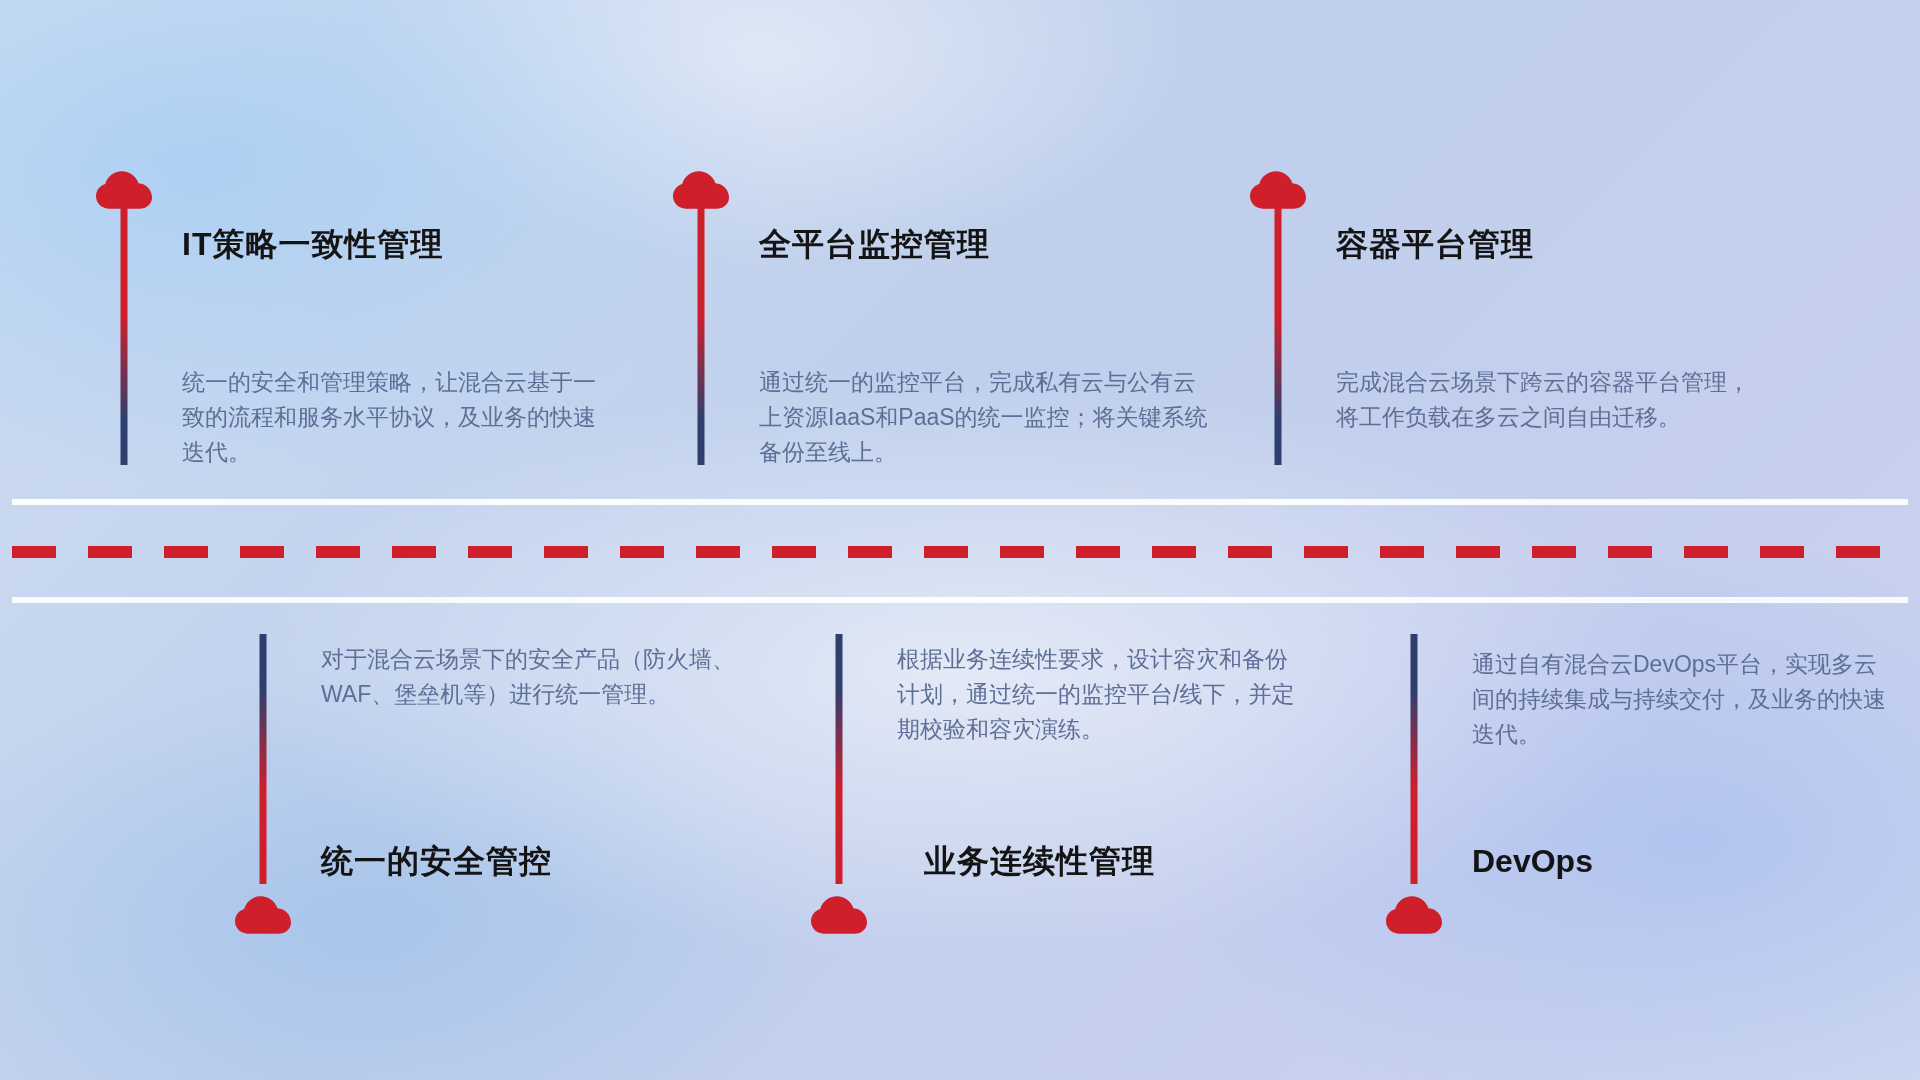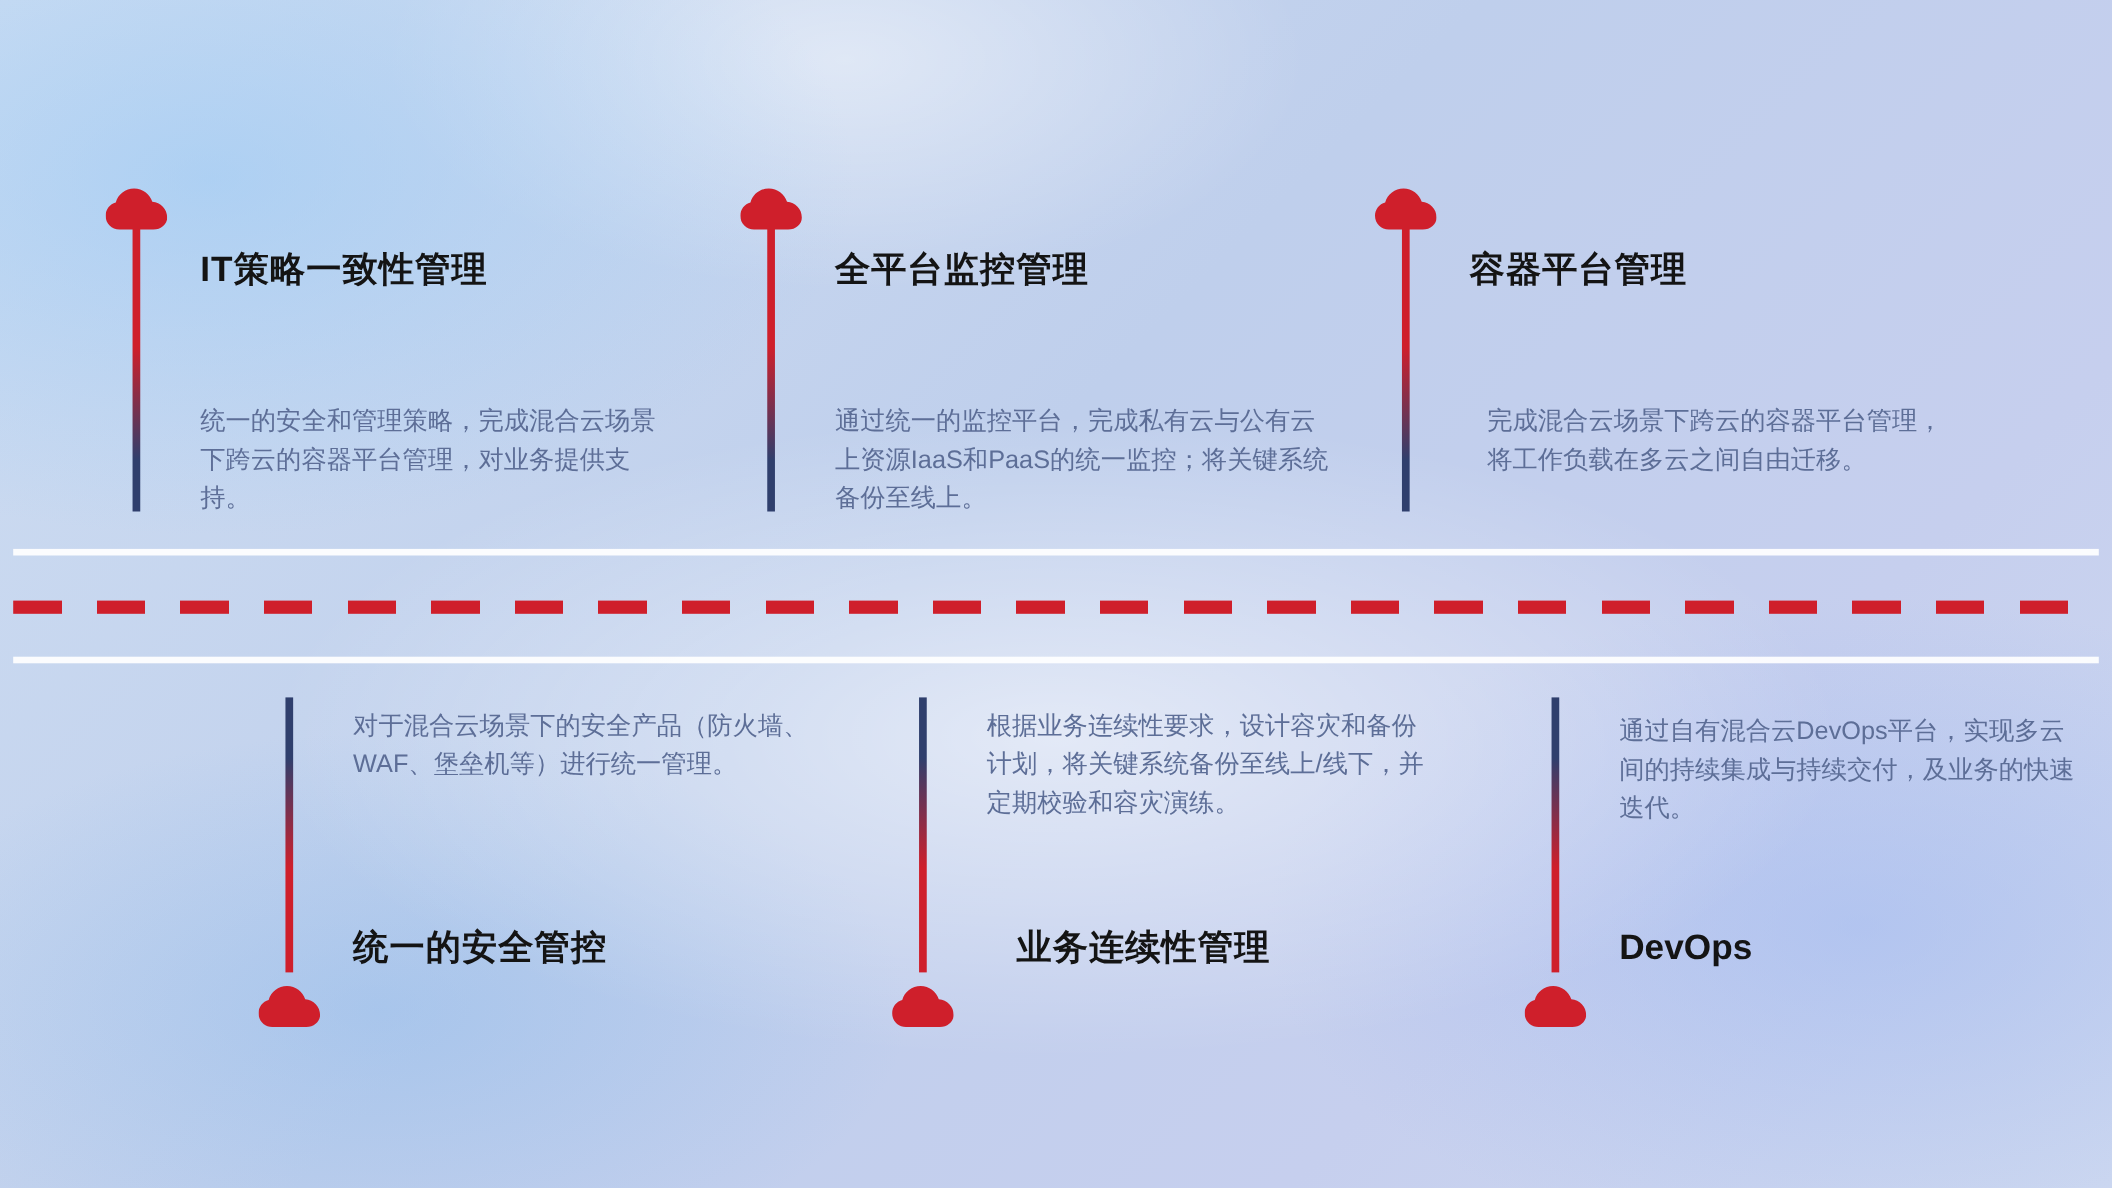--- a/index.html
+++ b/index.html
@@ -85,7 +85,7 @@
     </span>
     <span class="vline down" style="top:36px; height:258px;"></span>
     <div class="cap-title" style="top:52px;">IT策略一致性管理</div>
-    <div class="cap-desc" style="top:194px; width:430px;">统一的安全和管理策略，完成混合云场景下跨云的容器平台管理，对业务提供支持。</div>
+    <div class="cap-desc" style="top:194px; width:430px;">统一的安全和管理策略，让混合云基于一致的流程和服务水平协议，及业务的快速迭代。</div>
   </div>
 
   <div class="item" style="left:701px; top:171px;">

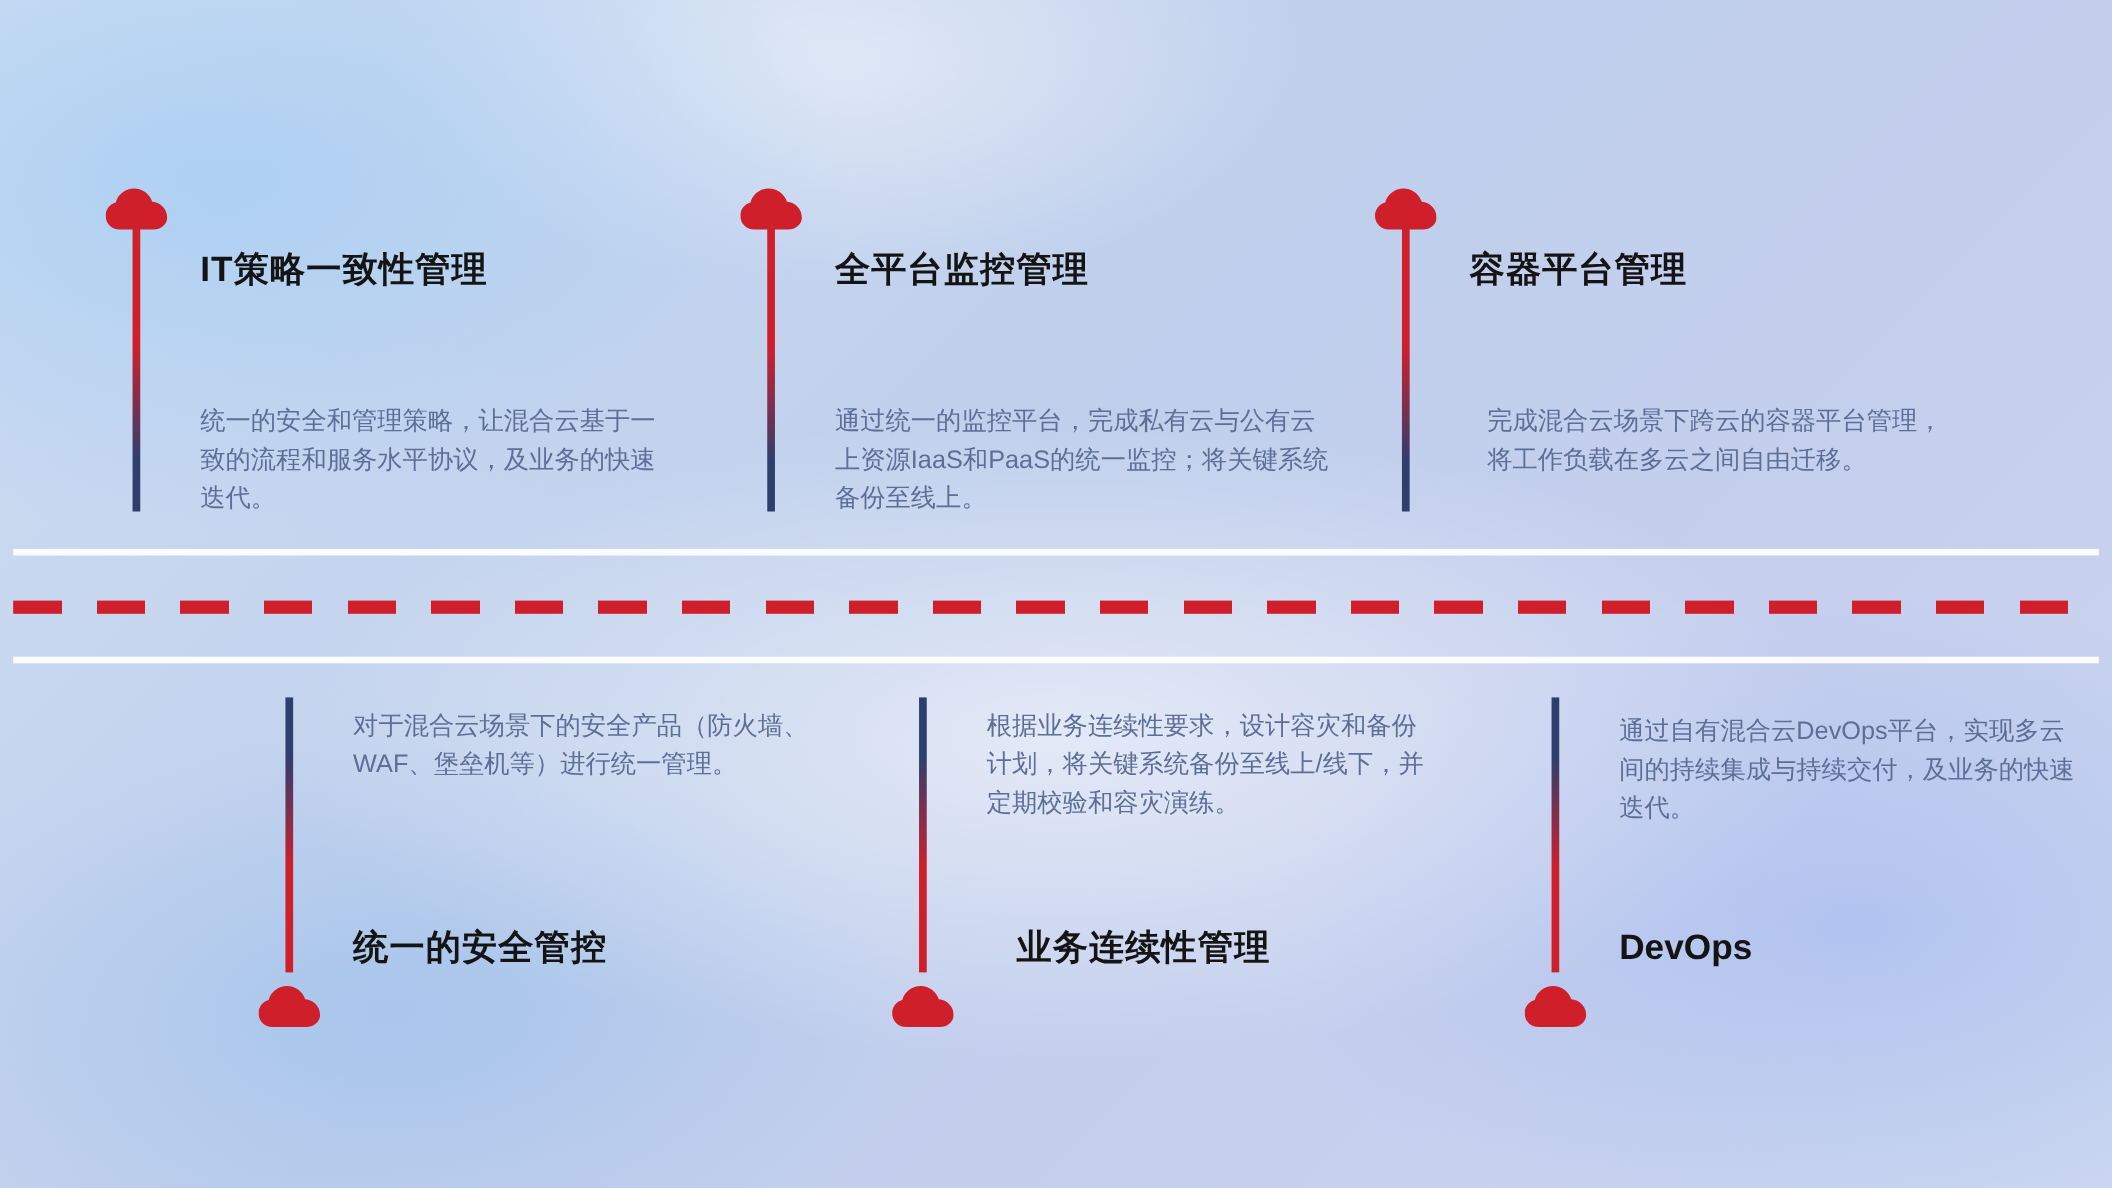--- a/index.html
+++ b/index.html
@@ -107,7 +107,7 @@
     </span>
     <span class="vline down" style="top:36px; height:258px;"></span>
     <div class="cap-title" style="top:52px;">容器平台管理</div>
-    <div class="cap-desc" style="top:194px; width:430px;margin-left:16px;">完成混合云场景下跨云的容器平台管理，将工作负载在多云之间自由迁移。</div>
+    <div class="cap-desc" style="top:194px; width:430px;">完成混合云场景下跨云的容器平台管理，将工作负载在多云之间自由迁移。</div>
   </div>
 
   <div class="hline" style="top:499px;"></div>

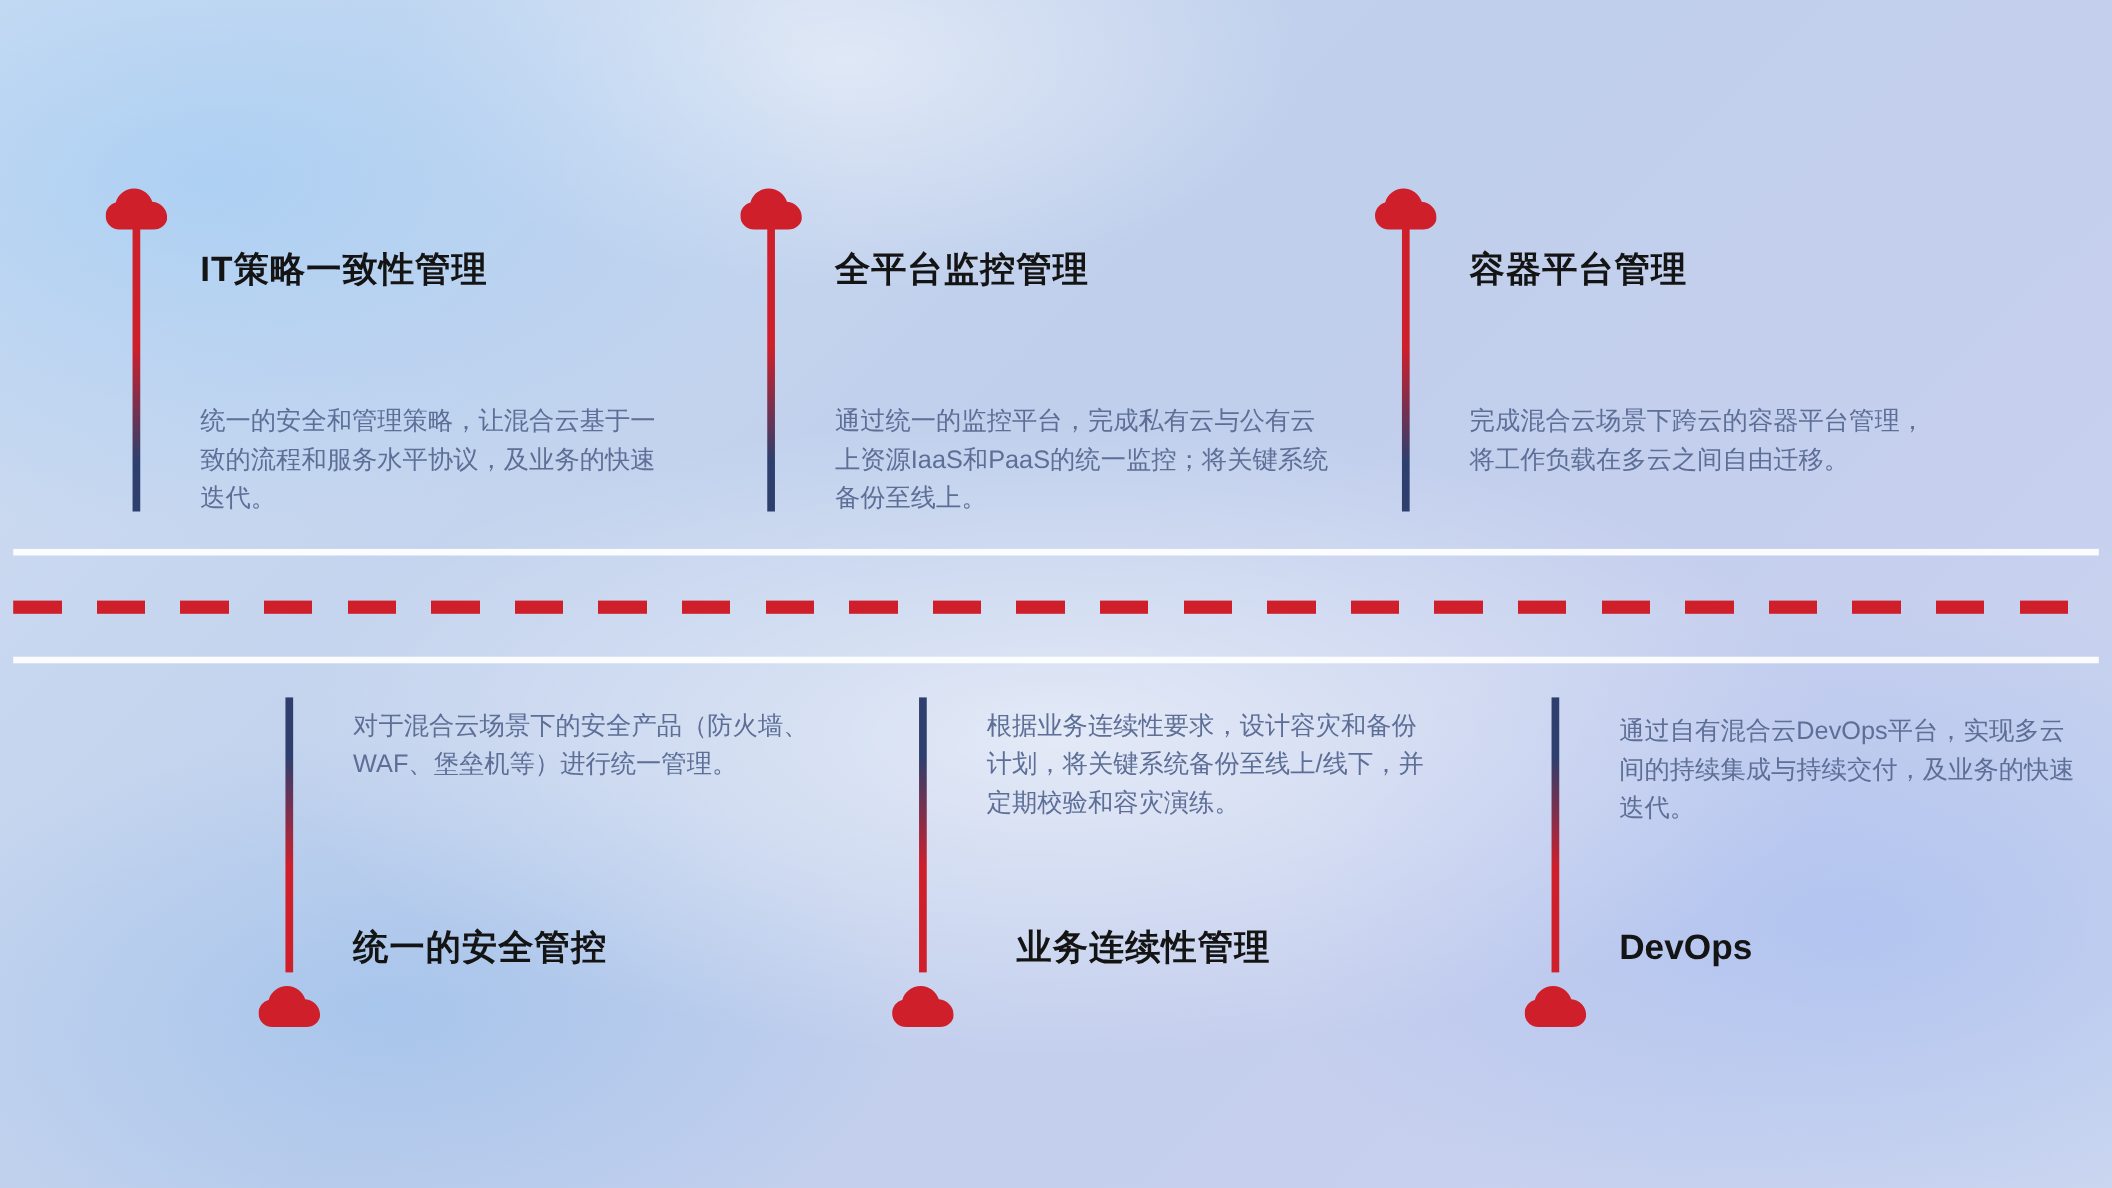--- a/index.html
+++ b/index.html
@@ -127,7 +127,7 @@
 
   <div class="item" style="left:839px; top:634px;">
     <span class="vline up" style="top:0; height:250px;"></span>
-    <div class="cap-desc" style="top:8px; width:410px;">根据业务连续性要求，设计容灾和备份计划，将关键系统备份至线上/线下，并定期校验和容灾演练。</div>
+    <div class="cap-desc" style="top:8px; width:410px;">根据业务连续性要求，设计容灾和备份计划，通过统一的监控平台/线下，并定期校验和容灾演练。</div>
     <div class="cap-title" style="top:206px;margin-left:27px;">业务连续性管理</div>
     <span class="cloud-wrap" style="top:262px;">
       <svg width="56" height="38" viewBox="0 0 60 40">

